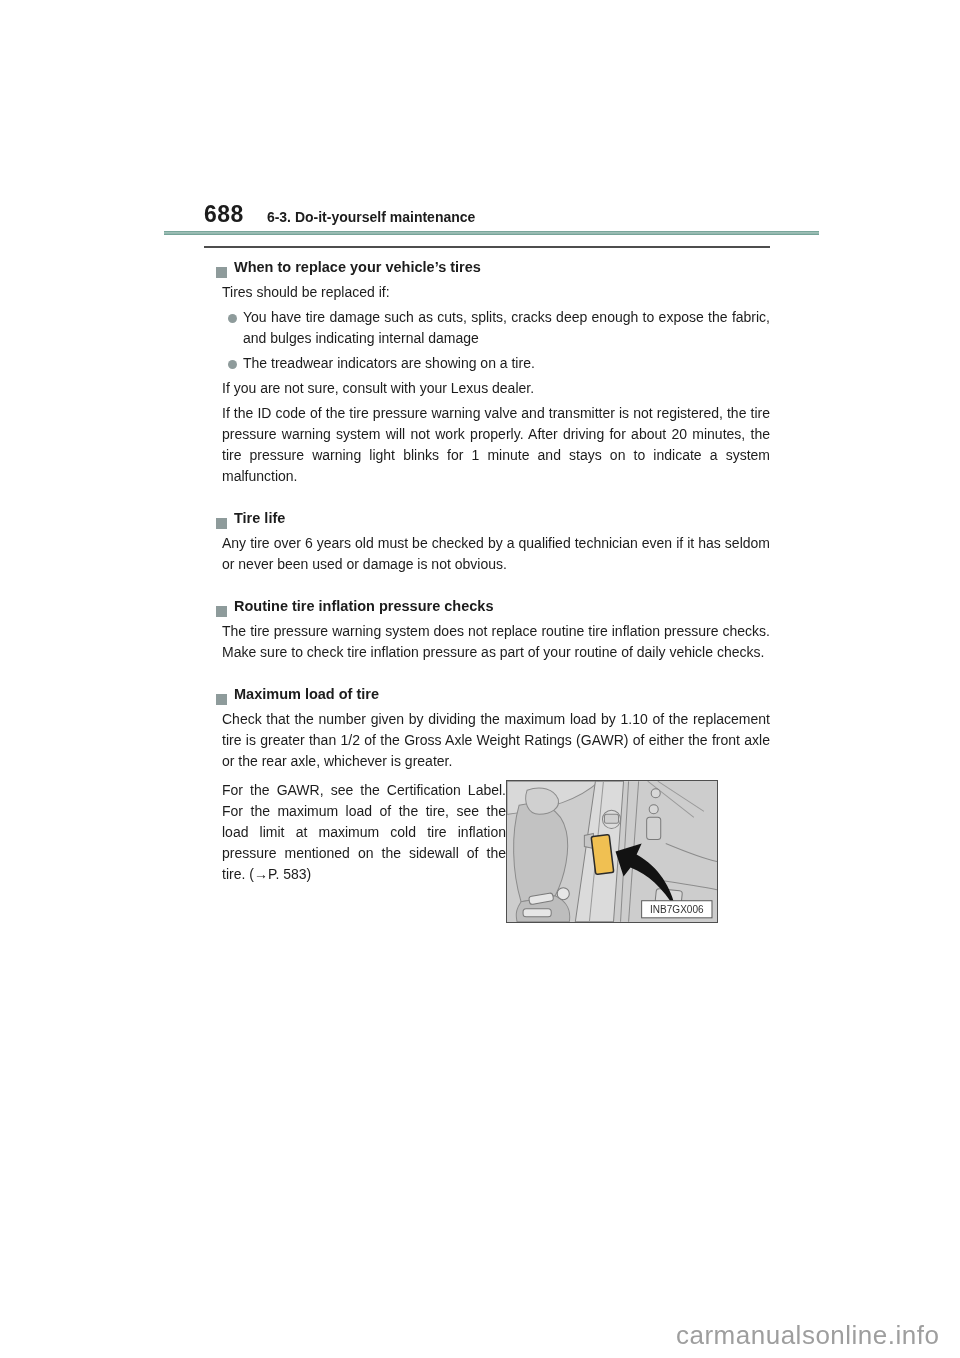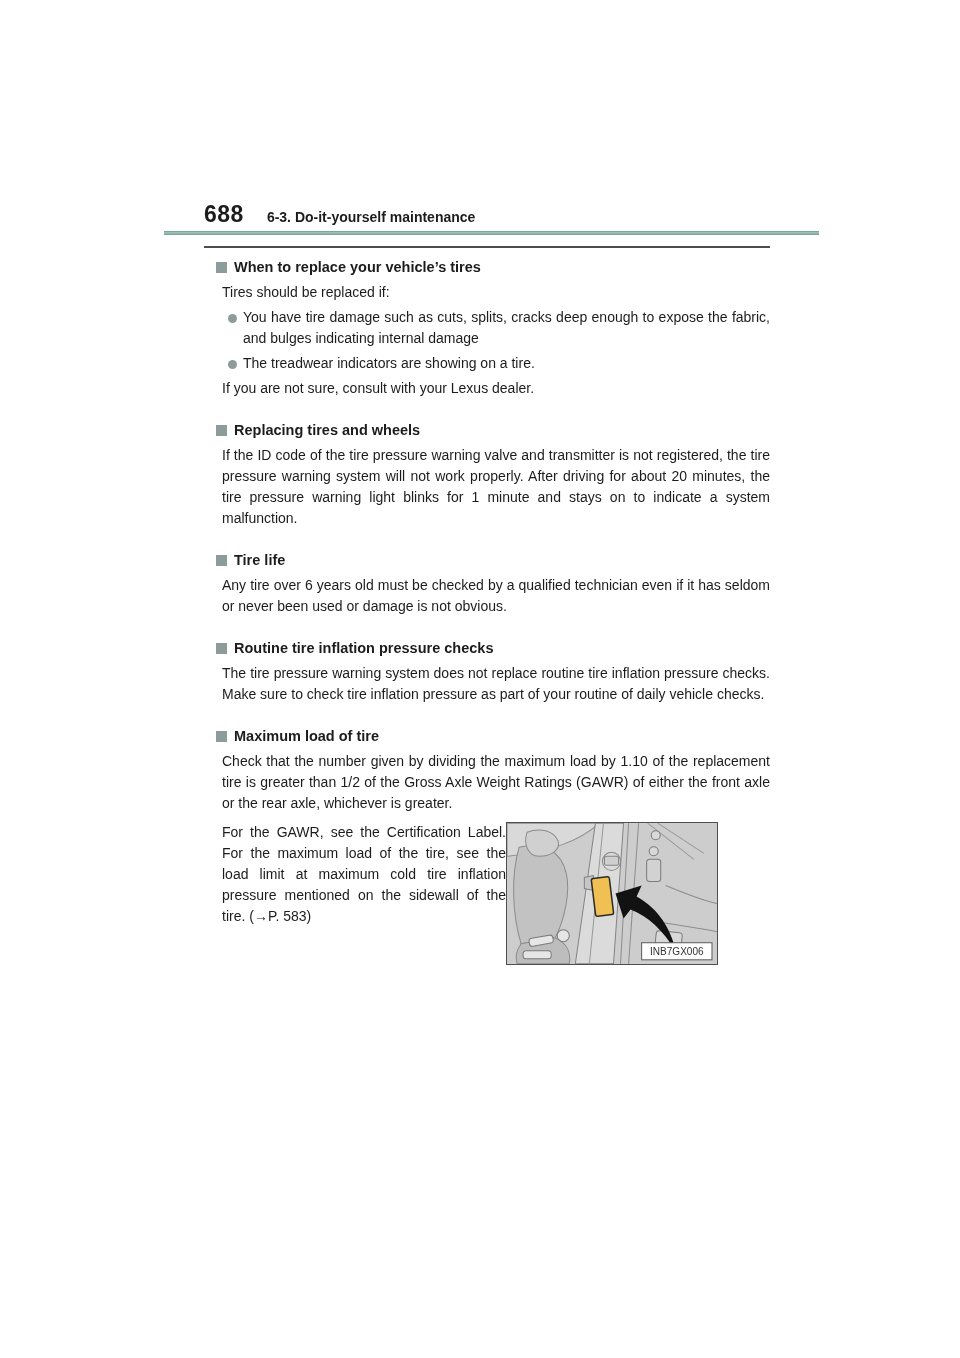--- a/index.html
+++ b/index.html
@@ -23,7 +23,7 @@
     background:linear-gradient(to bottom,#679a8e 0%,#a9c6be 45%,#679a8e 100%);}
   .head-rule{position:absolute;left:204px;top:246px;width:566px;height:1.5px;background:var(--heading-rule);}
   .content{position:absolute;left:204px;top:254px;width:566px;font-size:14px;line-height:21px;}
-  .sec-heading{display:flex;align-items:center;gap:7px;font-weight:bold;font-size:14.5px;margin:21px 0 4px;padding-left:12px;}
+  .sec-heading{display:flex;align-items:flex-end;gap:7px;font-weight:bold;font-size:14.5px;margin:21px 0 4px;padding-left:12px;}
   .sec-heading.first{margin-top:3px;}
   .sq{width:11px;height:11px;background:var(--bullet);flex:none;}
   .para{margin:4px 0 4px 18px;text-align:justify;}

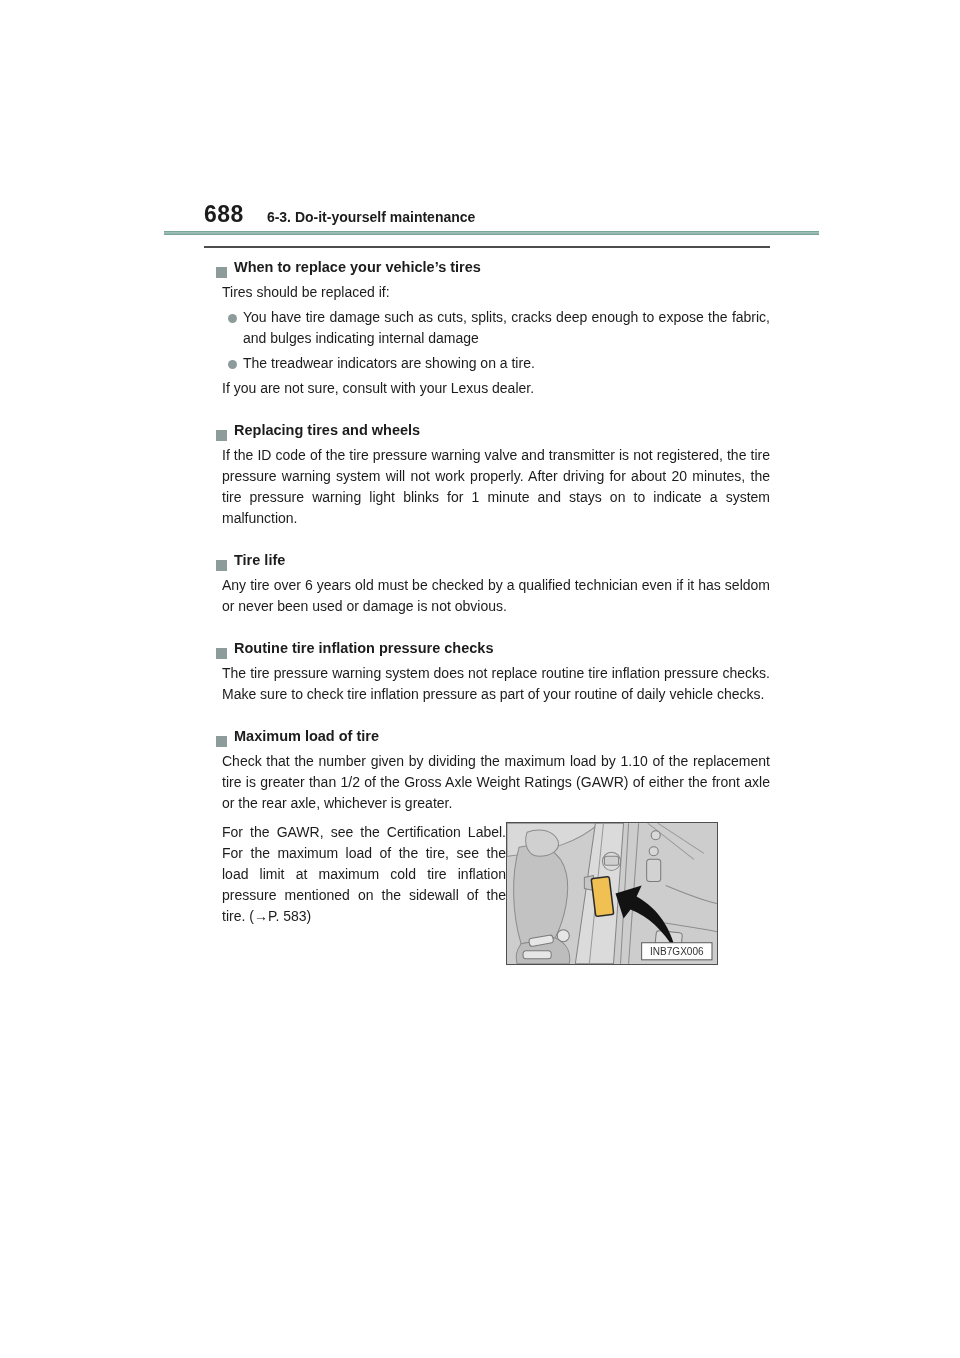--- a/index.html
+++ b/index.html
@@ -64,10 +64,6 @@
     </div>
     <div class="para">If you are not sure, consult with your Lexus dealer.</div>
 
-    <div class="sec-heading">
-      <span class="sq"></span>
-      <span>Replacing tires and wheels</span>
-    </div>
     <div class="para">If the ID code of the tire pressure warning valve and transmitter is not registered, the tire pressure warning system will not work properly. After driving for about 20 minutes, the tire pressure warning light blinks for 1 minute and stays on to indicate a system malfunction.</div>
 
     <div class="sec-heading">

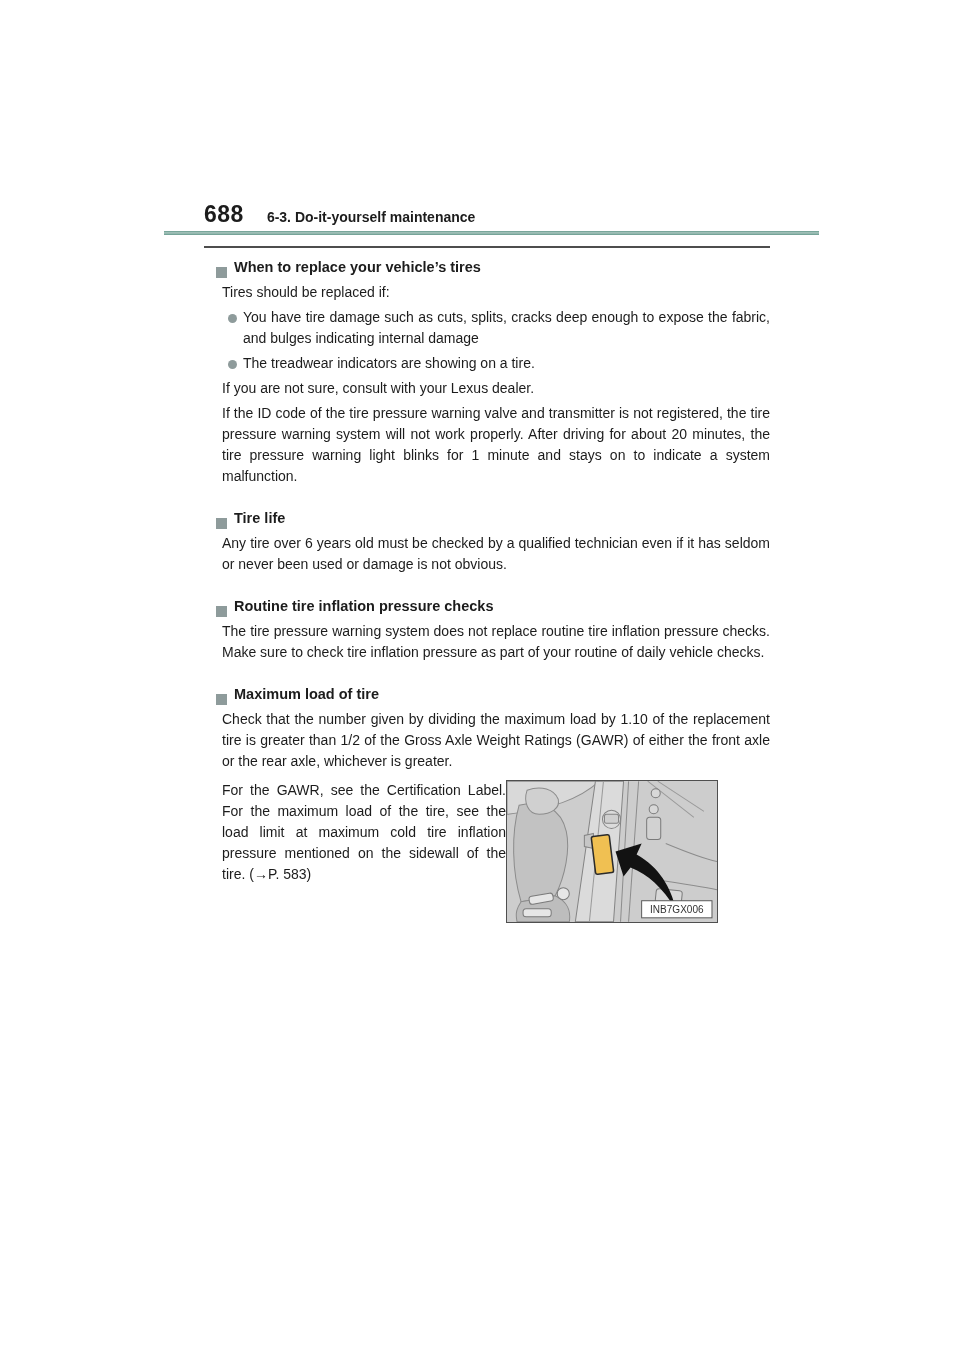--- a/index.html
+++ b/index.html
@@ -131,6 +131,7 @@
 
   </div>
 
+  <div class="watermark">carmanualsonline.info</div>
 
 </div>
 

